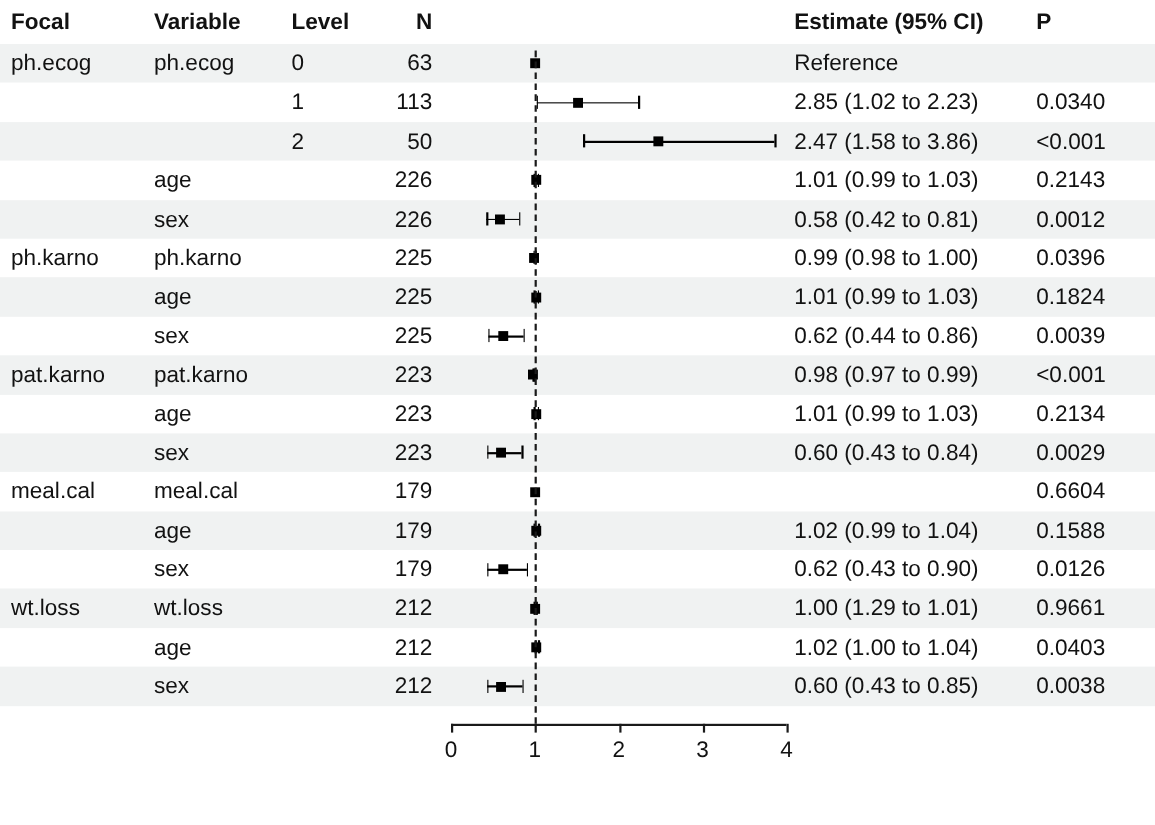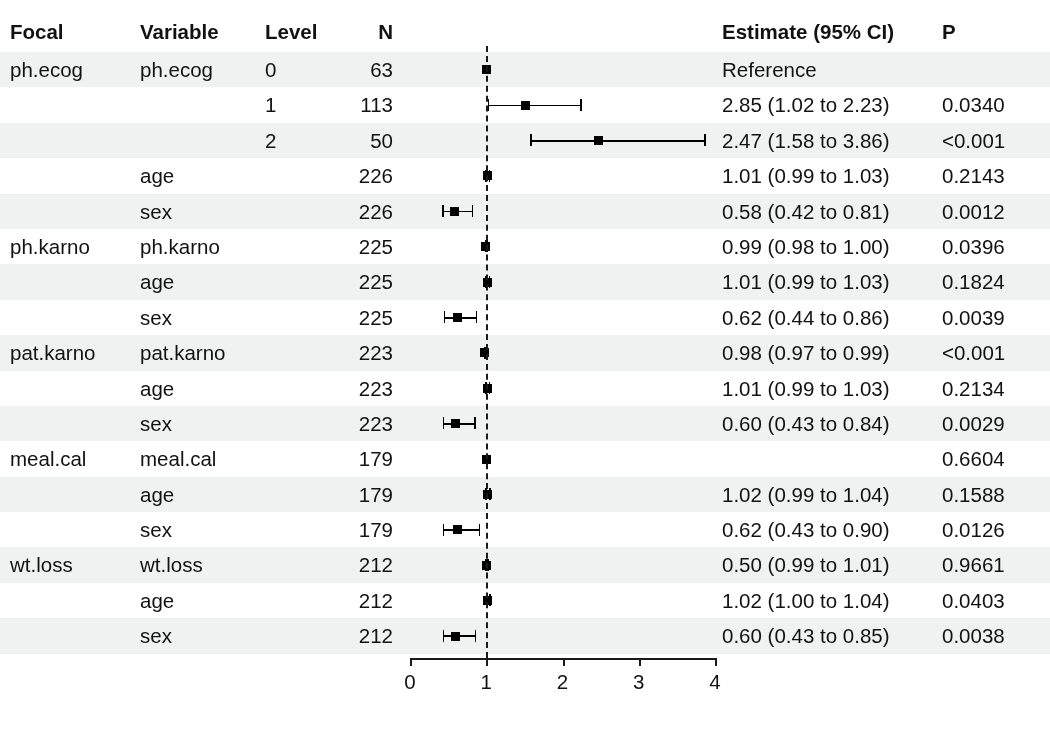--- a/index.html
+++ b/index.html
@@ -50,7 +50,7 @@
   .c-p       { left: 942px; }
 
   .header .cell { font-weight: bold; }
-  .header { height: 40px; margin-top: 12px; }
+  .header { height: 40px; }
   .header .cell { height: 40px; line-height: 40px; }
 
   

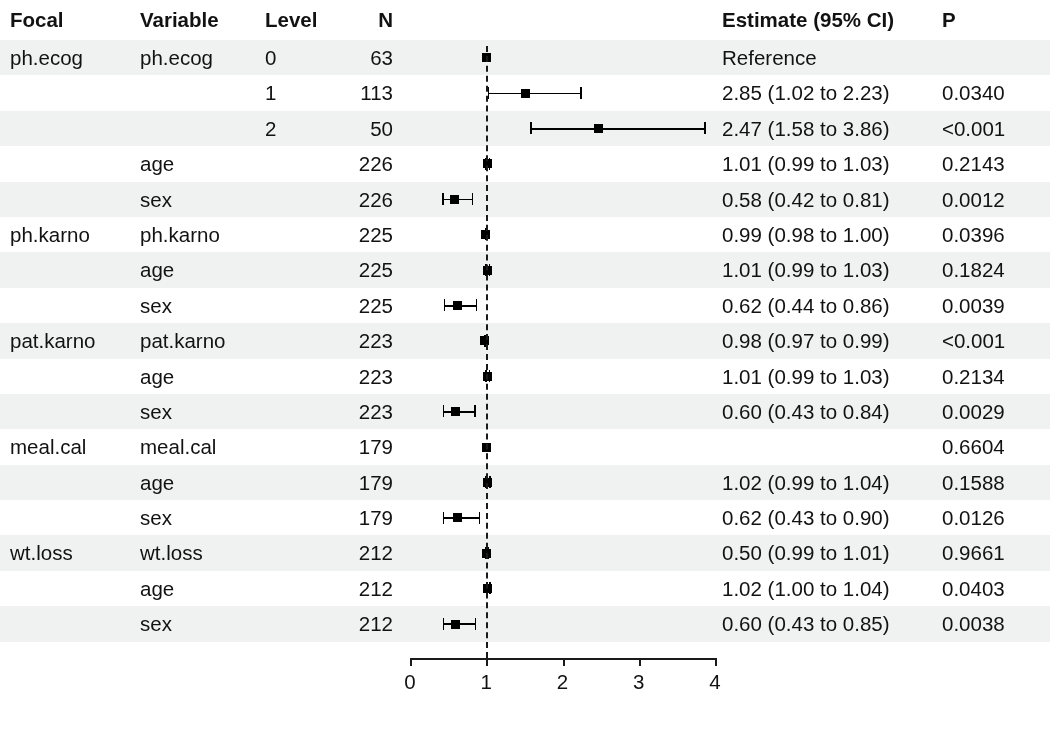--- a/index.html
+++ b/index.html
@@ -323,7 +323,7 @@
         <div class="cell c-var">wt.loss</div>
         <div class="cell c-level"></div>
         <div class="cell c-n">212</div>
-        <div class="cell c-est">0.50 (0.99 to 1.01)</div>
+        <div class="cell c-est">1.00 (1.29 to 1.01)</div>
         <div class="cell c-p">0.9661</div>
         <div class="plotarea">
           <div class="ci-line" style="left: 75.4875px; width: 1.525px;"></div>

